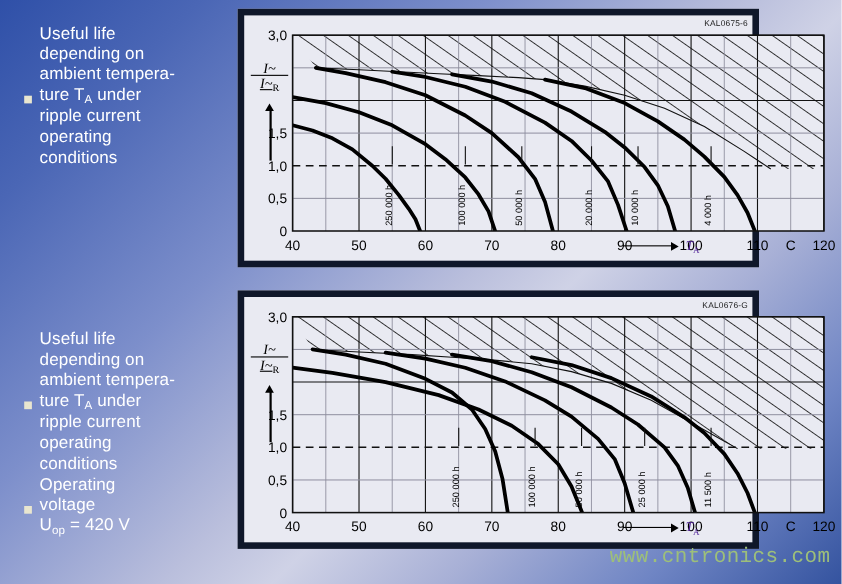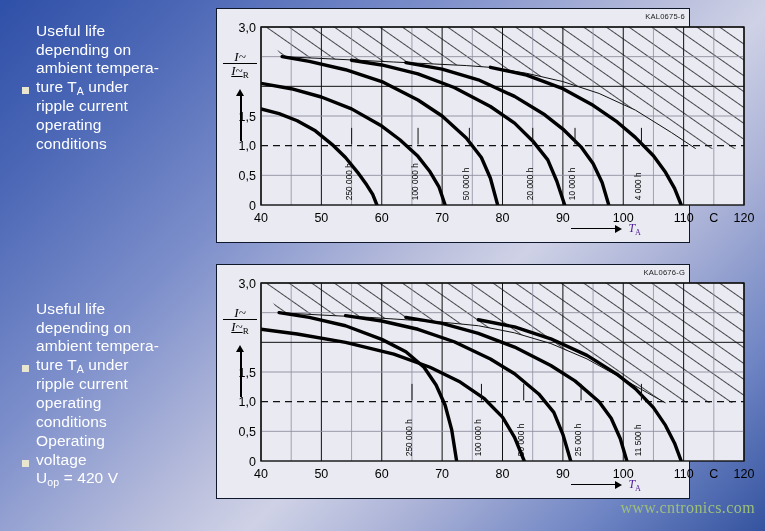--- a/index.html
+++ b/index.html
@@ -23,7 +23,7 @@
   sub{font-size:.68em;vertical-align:baseline;position:relative;top:3px;}
   .panel{
     position:absolute;left:216px;width:474px;background:#e9eaf2;
-    border:1px solid #0f172a;box-sizing:border-box;
+    border:6px solid #0f172a;box-sizing:border-box;
   }
   .panel.top{top:8px;height:235px;}
   .panel.bottom{top:264px;height:235px;}

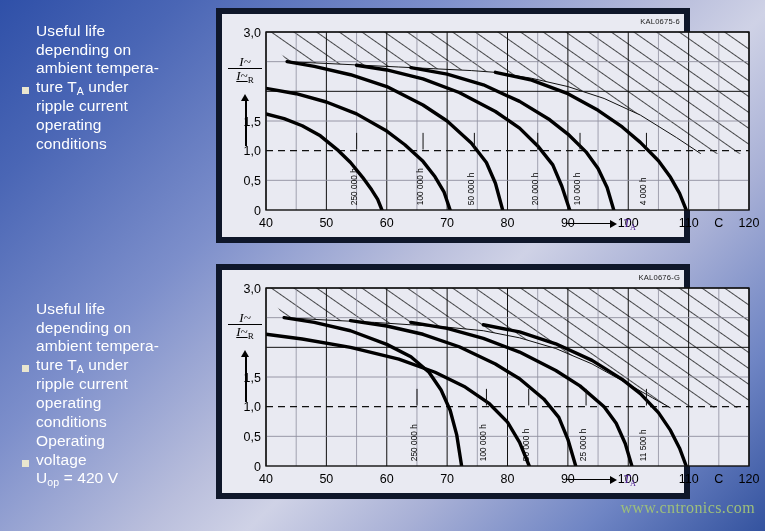--- a/index.html
+++ b/index.html
@@ -53,7 +53,7 @@
   .xarrow-lab sub{font-style:normal;}
   .watermark{
     position:absolute;right:10px;bottom:14px;
-    font-family:Liberation Serif, serif;font-size:16px;
+    font-family:Liberation Mono, monospace;font-size:19px;
     color:#9dbf7a;letter-spacing:.4px;
   }
   svg{display:block;}

